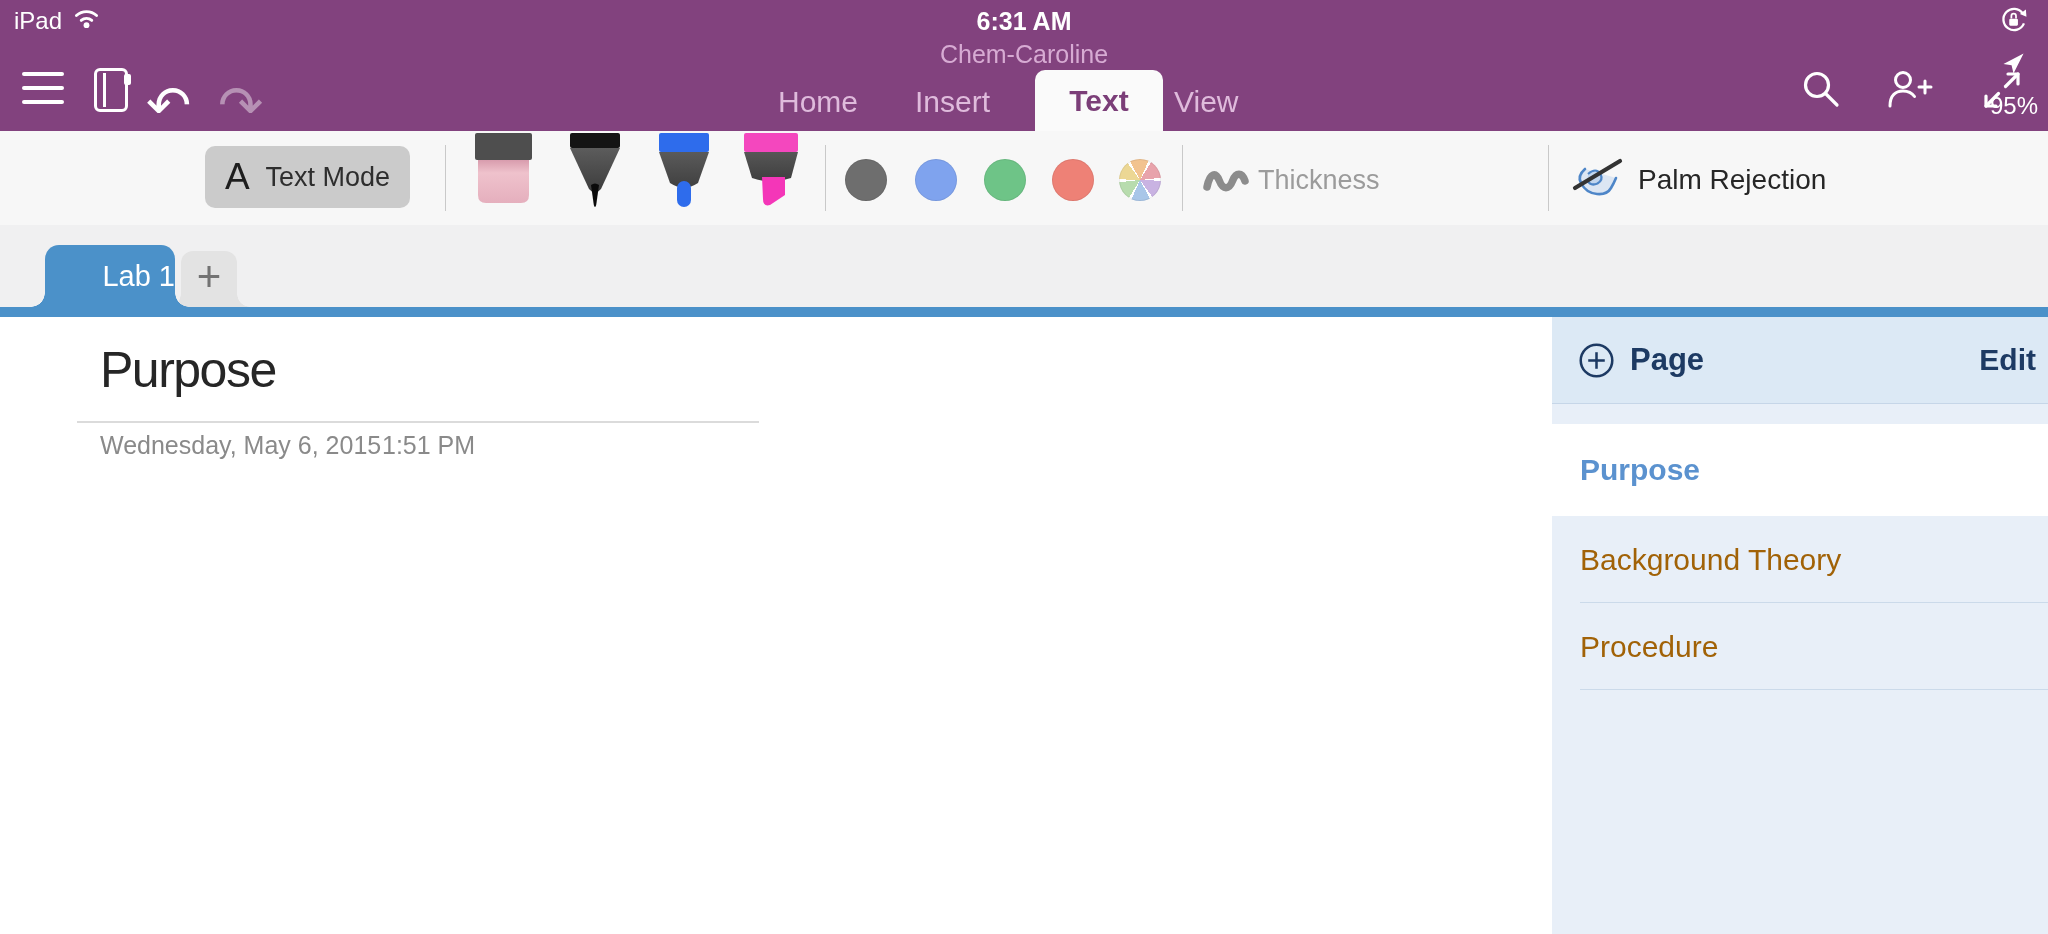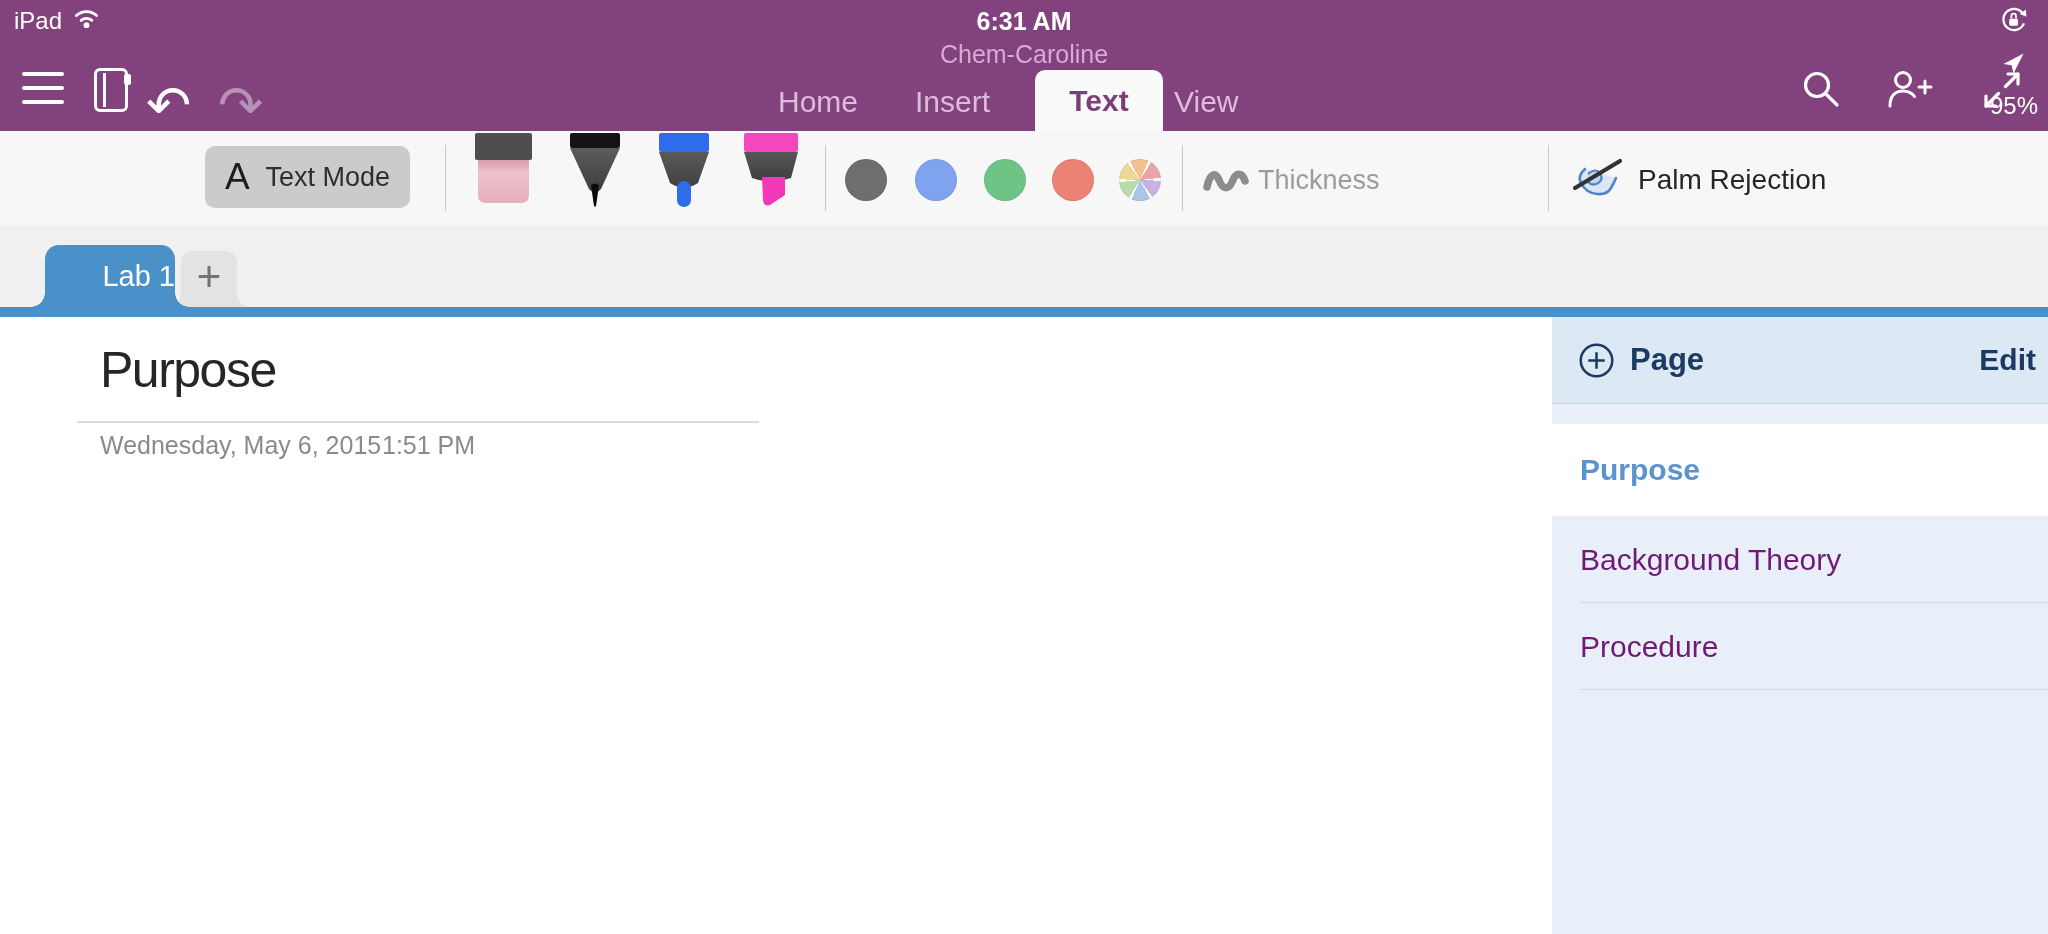--- a/index.html
+++ b/index.html
@@ -93,7 +93,7 @@
   .sb-edit{position:absolute;right:12px;font-size:30px;font-weight:600;color:#1D3A63;cursor:pointer;}
   .sb-list{padding-top:20px;}
   .sb-row{position:relative;height:87px;display:flex;align-items:center;padding-left:28px;
-          font-size:30px;color:#701a75;cursor:pointer;}
+          font-size:30px;color:#a16207;cursor:pointer;}
   .sb-row.selected{height:92px;background:#fff;color:#5B92CF;font-weight:bold;}
   .sb-row.lined::after{content:'';position:absolute;left:28px;right:0;bottom:0;height:1px;background:#CBDAEA;}
 </style>

